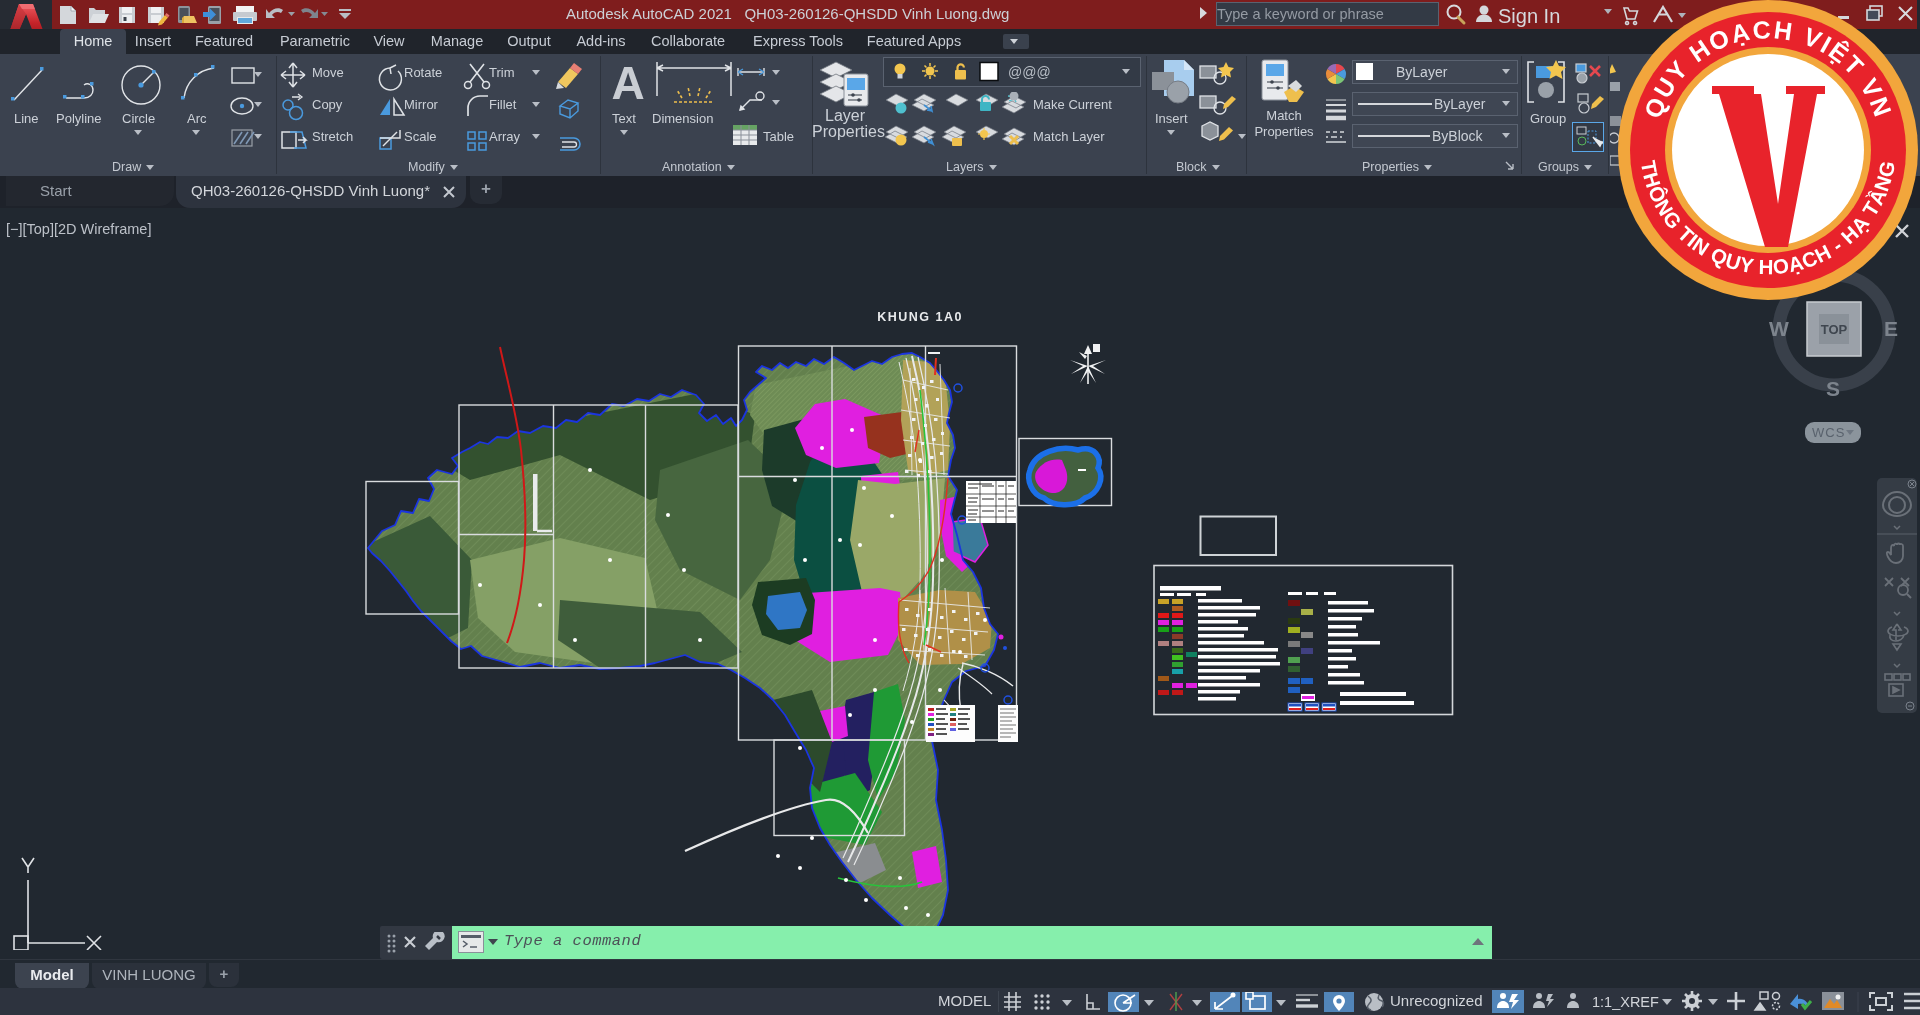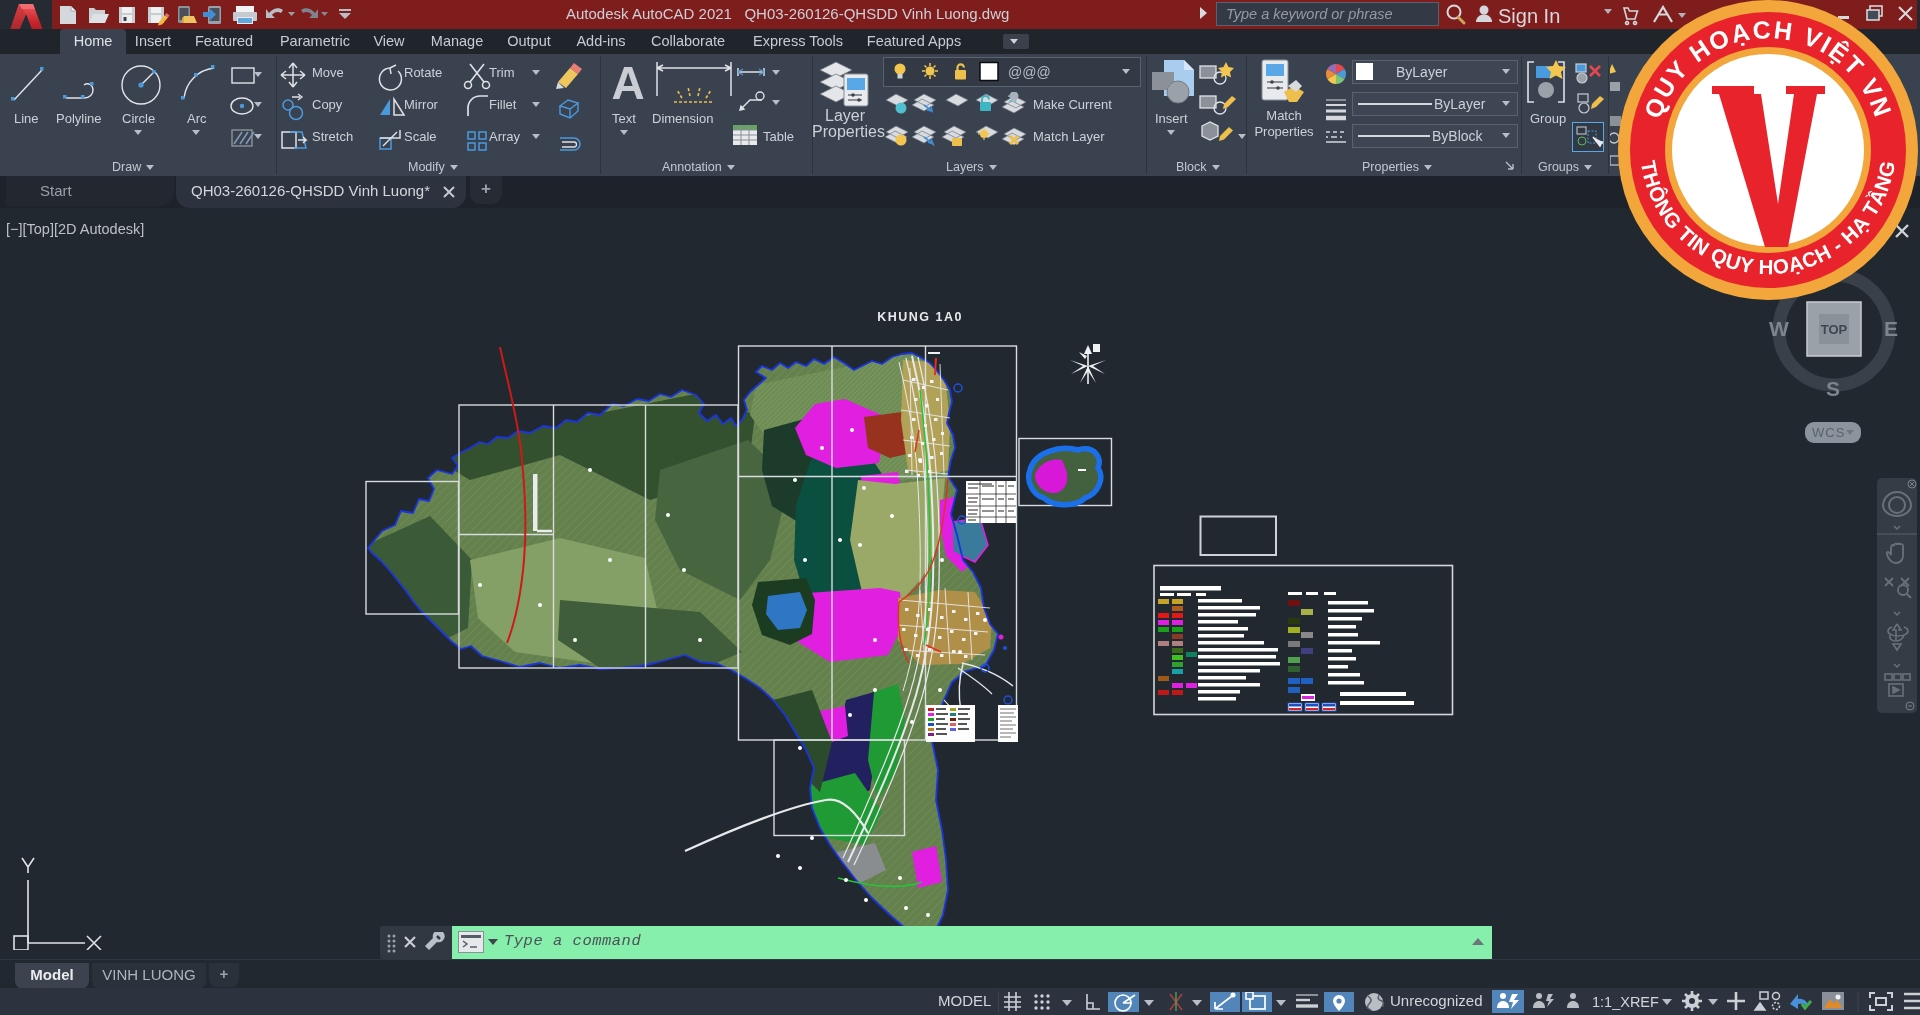--- a/index.html
+++ b/index.html
@@ -68,7 +68,7 @@
 </svg>
 <div class="abs" style="left:566px;top:5px;font-size:15px;color:#ccd0d6">Autodesk AutoCAD 2021 &nbsp; QH03-260126-QHSDD Vinh Luong.dwg</div>
 <div class="abs" style="left:1200px;top:7px;width:0;height:0;border-top:6px solid transparent;border-bottom:6px solid transparent;border-left:7px solid #d7dade"></div>
-<div class="abs" style="left:1216px;top:2px;width:223px;height:24px;background:#333a45;border:1px solid #5a6270;color:#959ba4;font-style:italic;font-size:14.5px;line-height:22px;padding-left:9px">Type a keyword or phrase</div>
+<div class="abs" style="left:1216px;top:2px;width:223px;height:24px;background:#333a45;border:1px solid #5a6270;color:#959ba4;font-size:14.5px;line-height:22px;padding-left:0">Type a keyword or phrase</div>
 <svg class="abs" style="left:1444px;top:3px" width="210" height="23" viewBox="0 0 210 23">
  <circle cx="10" cy="9" r="6.5" fill="none" stroke="#d8dade" stroke-width="2"></circle>
       <path d="M14,14 l6,6" stroke="#c8a35a" stroke-width="3" stroke-linecap="round"></path>

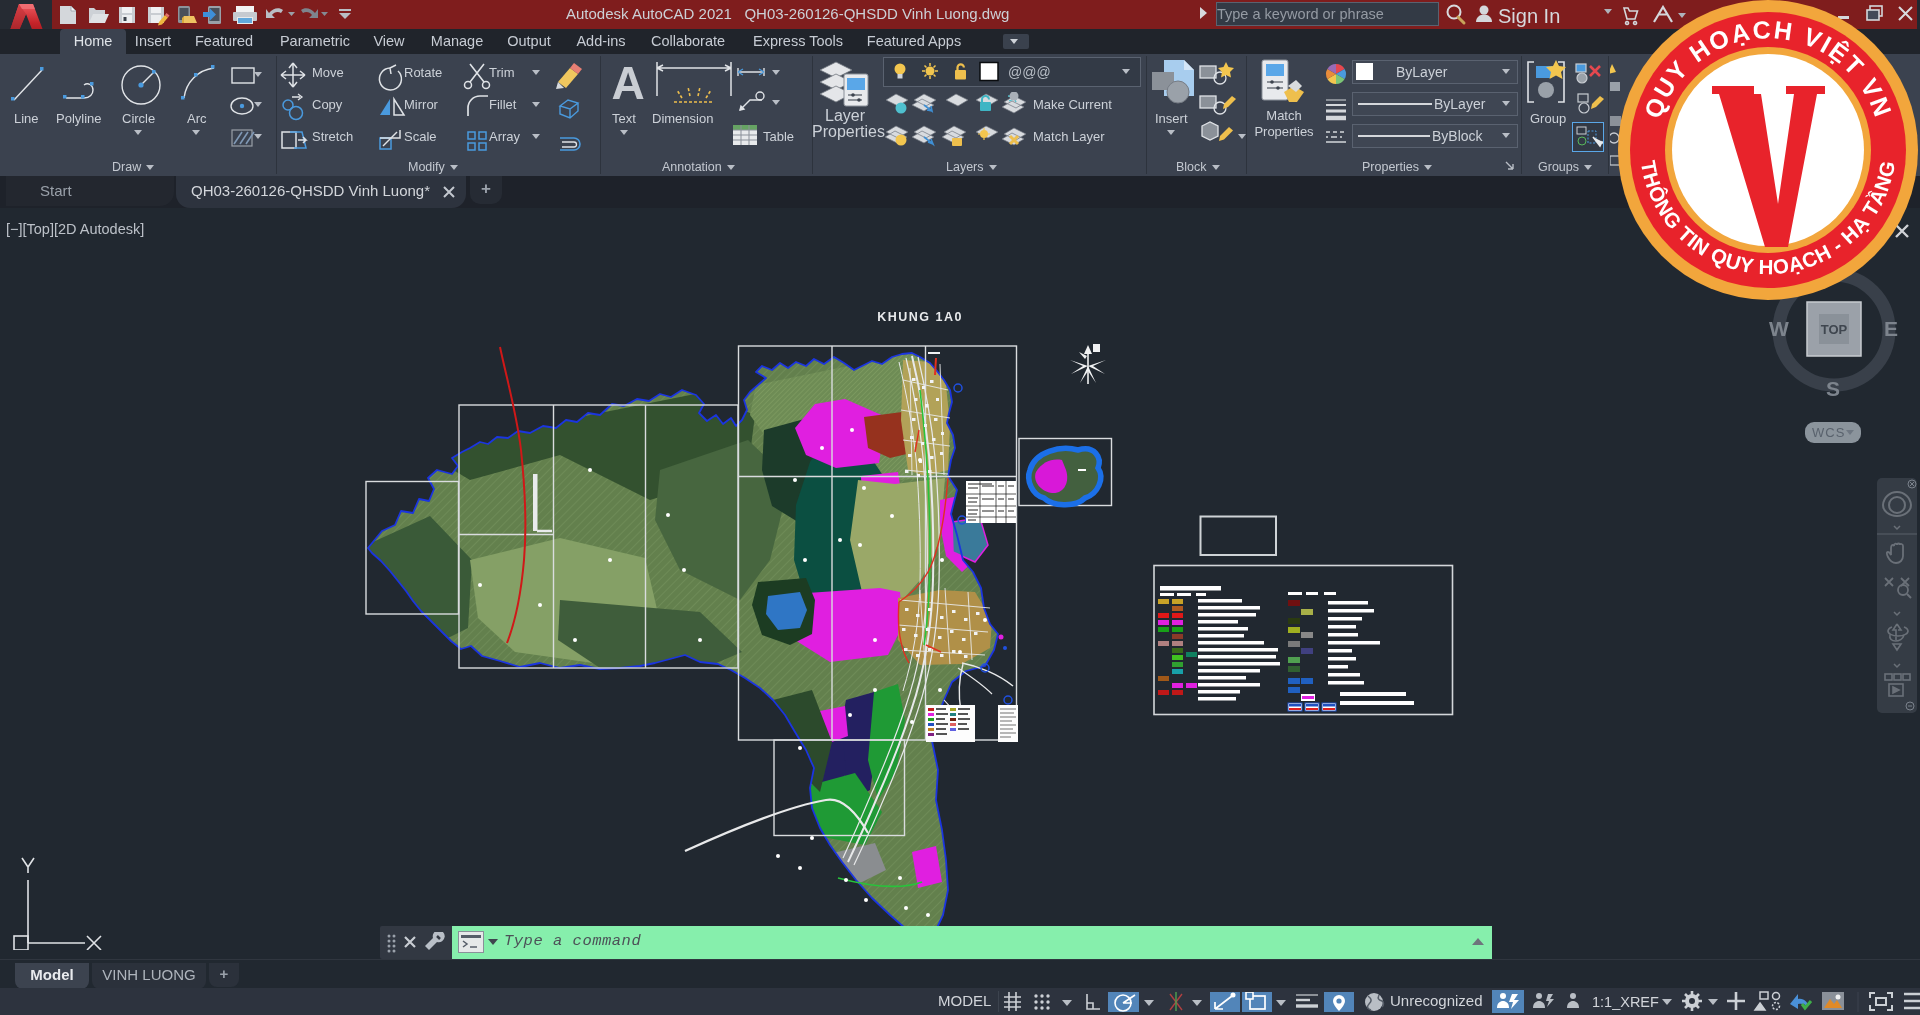--- a/index.html
+++ b/index.html
@@ -460,7 +460,7 @@
 <div class="abs" style="left:470px;top:0;width:32px;height:28px;background:#262b34;border-radius:0 0 10px 10px;color:#9aa1aa;font-size:17px;font-weight:bold;text-align:center;line-height:26px">+</div>
 </div>
 <div id="canvas">
-<div class="abs" style="left:6px;top:13px;font-size:14.5px;color:#bcc1c8">[−][Top][2D Autodesk]</div>
+<div class="abs" style="left:6px;top:13px;font-size:14.5px;color:#bcc1c8">[−][Top][2D Wireframe]</div>
 <svg class="abs" style="left:0;top:0" width="1920" height="751" viewBox="0 208 1920 751" id="mapsvg">
 <defs>
 <clipPath id="landclip">

